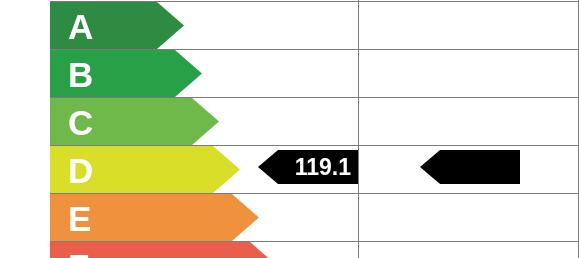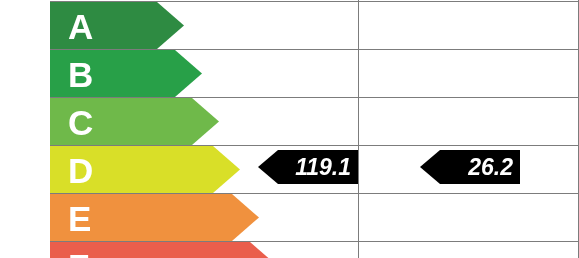--- a/index.html
+++ b/index.html
@@ -69,7 +69,6 @@
     position: absolute;
     height: 34px;
     z-index: 4;
-    font-style: italic;
   }
   .marker-shape {
     position: absolute;

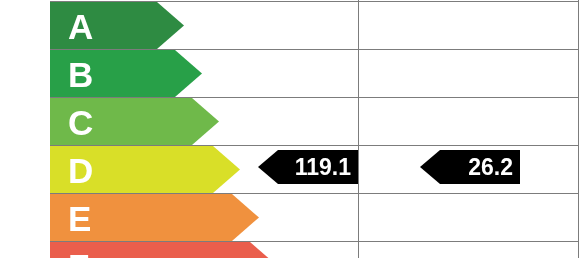--- a/index.html
+++ b/index.html
@@ -155,7 +155,6 @@
     <svg class="marker-shape" width="100" height="34" viewBox="0 0 100 34" preserveAspectRatio="none">
       <polygon points="0,17 20,0 100,0 100,34 20,34" fill="#000000"></polygon>
     </svg>
-    <span class="marker-text">26.2</span>
   </div>
 
 </div>

